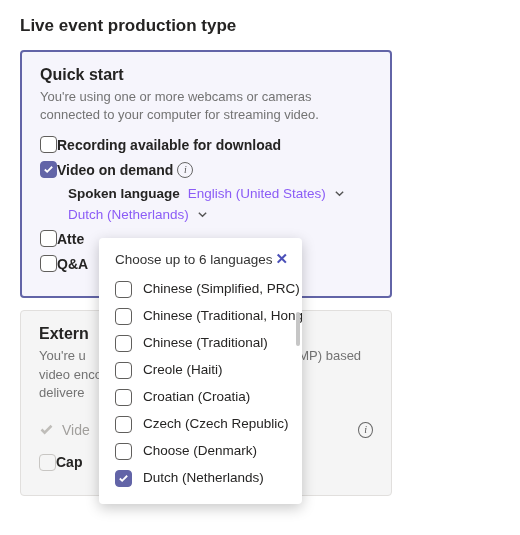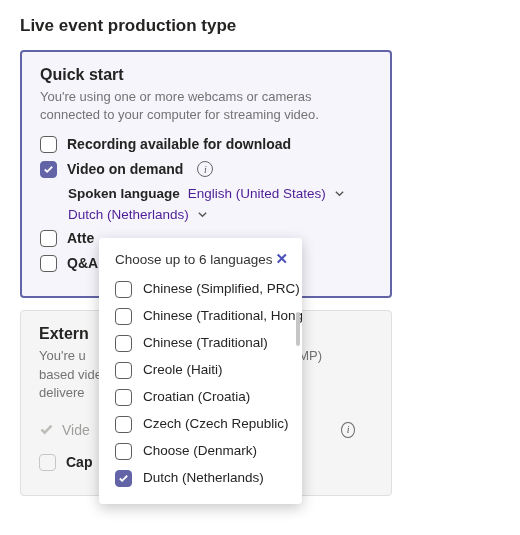--- a/index.html
+++ b/index.html
@@ -5,7 +5,7 @@
 html,body{margin:0;padding:0;font-family:"Segoe UI",Arial,sans-serif;background:#fff;color:#252423}
 .page{width:412px;height:535px;padding:16px 20px 0 20px;box-sizing:border-box;position:relative;overflow:hidden}
 .section-title{font-size:17px;font-weight:700;margin:0 0 14px 0}
-.card{border-radius:4px;padding:14px 36px 16px 18px;position:relative}
+.card{border-radius:4px;padding:14px 18px 16px 18px;position:relative}
 .card.primary{background:#f6f5fc;border:2px solid #6264a7;margin-bottom:12px}
 .card.secondary{background:#f5f5f5;border:1px solid #e1dfdd}
 .card-title{font-size:16px;font-weight:700;margin:0 0 4px 0}

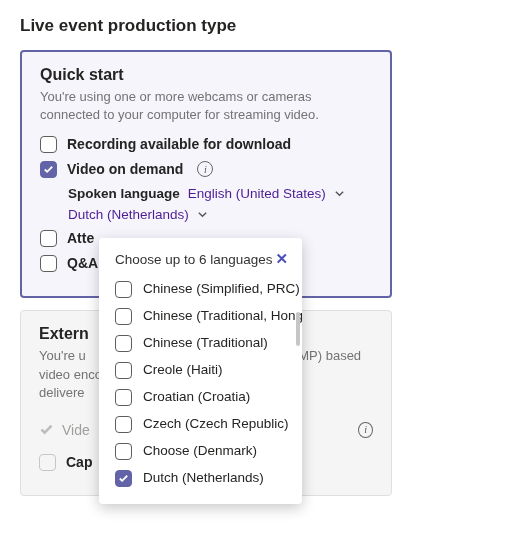--- a/index.html
+++ b/index.html
@@ -10,7 +10,7 @@
 .card.secondary{background:#f5f5f5;border:1px solid #e1dfdd}
 .card-title{font-size:16px;font-weight:700;margin:0 0 4px 0}
 .card-desc{font-size:13px;line-height:1.4;color:#737373;margin:0 0 12px 0}
-.opt{display:flex;gap:10px;margin:8px 0;font-size:14px}
+.opt{display:flex;align-items:center;margin:8px 0;font-size:14px}
 .cb{width:17px;height:17px;border:1.5px solid #605e5c;border-radius:4px;box-sizing:border-box;display:flex;align-items:center;justify-content:center;background:#fff;flex-shrink:0}
 .cb.checked{background:#6264a7;border-color:#6264a7}
 .cb.checked svg{display:block}

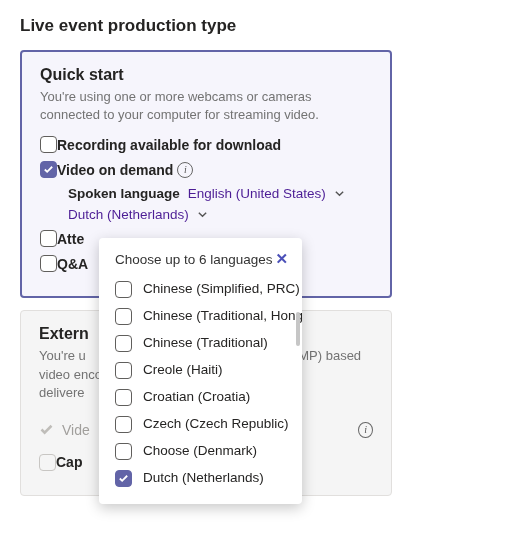--- a/index.html
+++ b/index.html
@@ -23,7 +23,7 @@
 .sub{padding-left:28px;font-size:13.5px}
 .sub .row{display:flex;align-items:center;gap:8px;margin:6px 0}
 .sub .k{font-weight:700}
-.sub .v{color:#4c1d95}
+.sub .v{color:#8b5cf6}
 .chev{display:inline-flex}
 .info{width:14px;height:14px;border:1px solid #666;border-radius:50%;display:inline-flex;align-items:center;justify-content:center;font-size:10px;font-style:italic;font-family:Georgia,serif;color:#555;margin-left:4px}
 .dropdown{position:absolute;left:99px;top:238px;width:203px;background:#fff;border-radius:4px;box-shadow:0 4px 14px rgba(0,0,0,0.22);padding:10px 0 12px 0;z-index:10}

